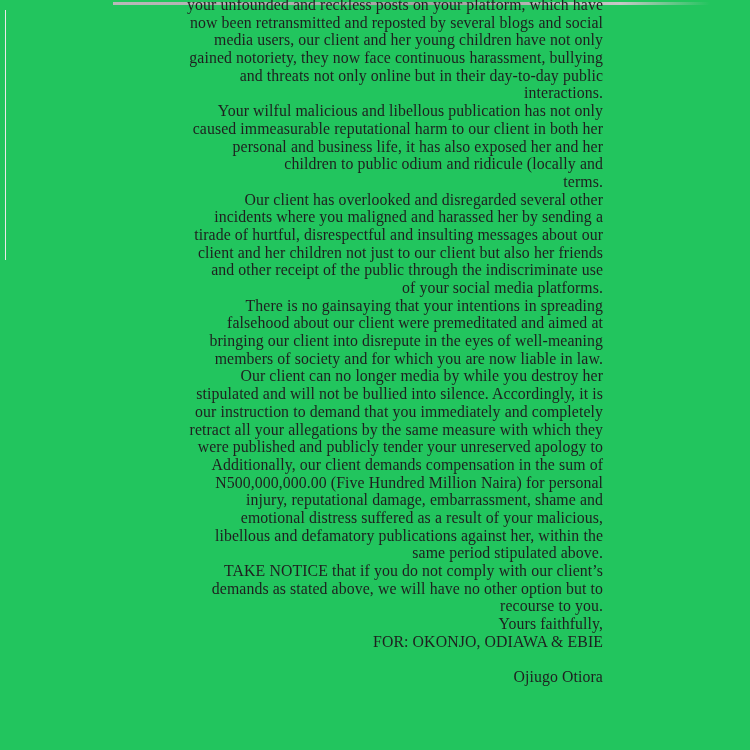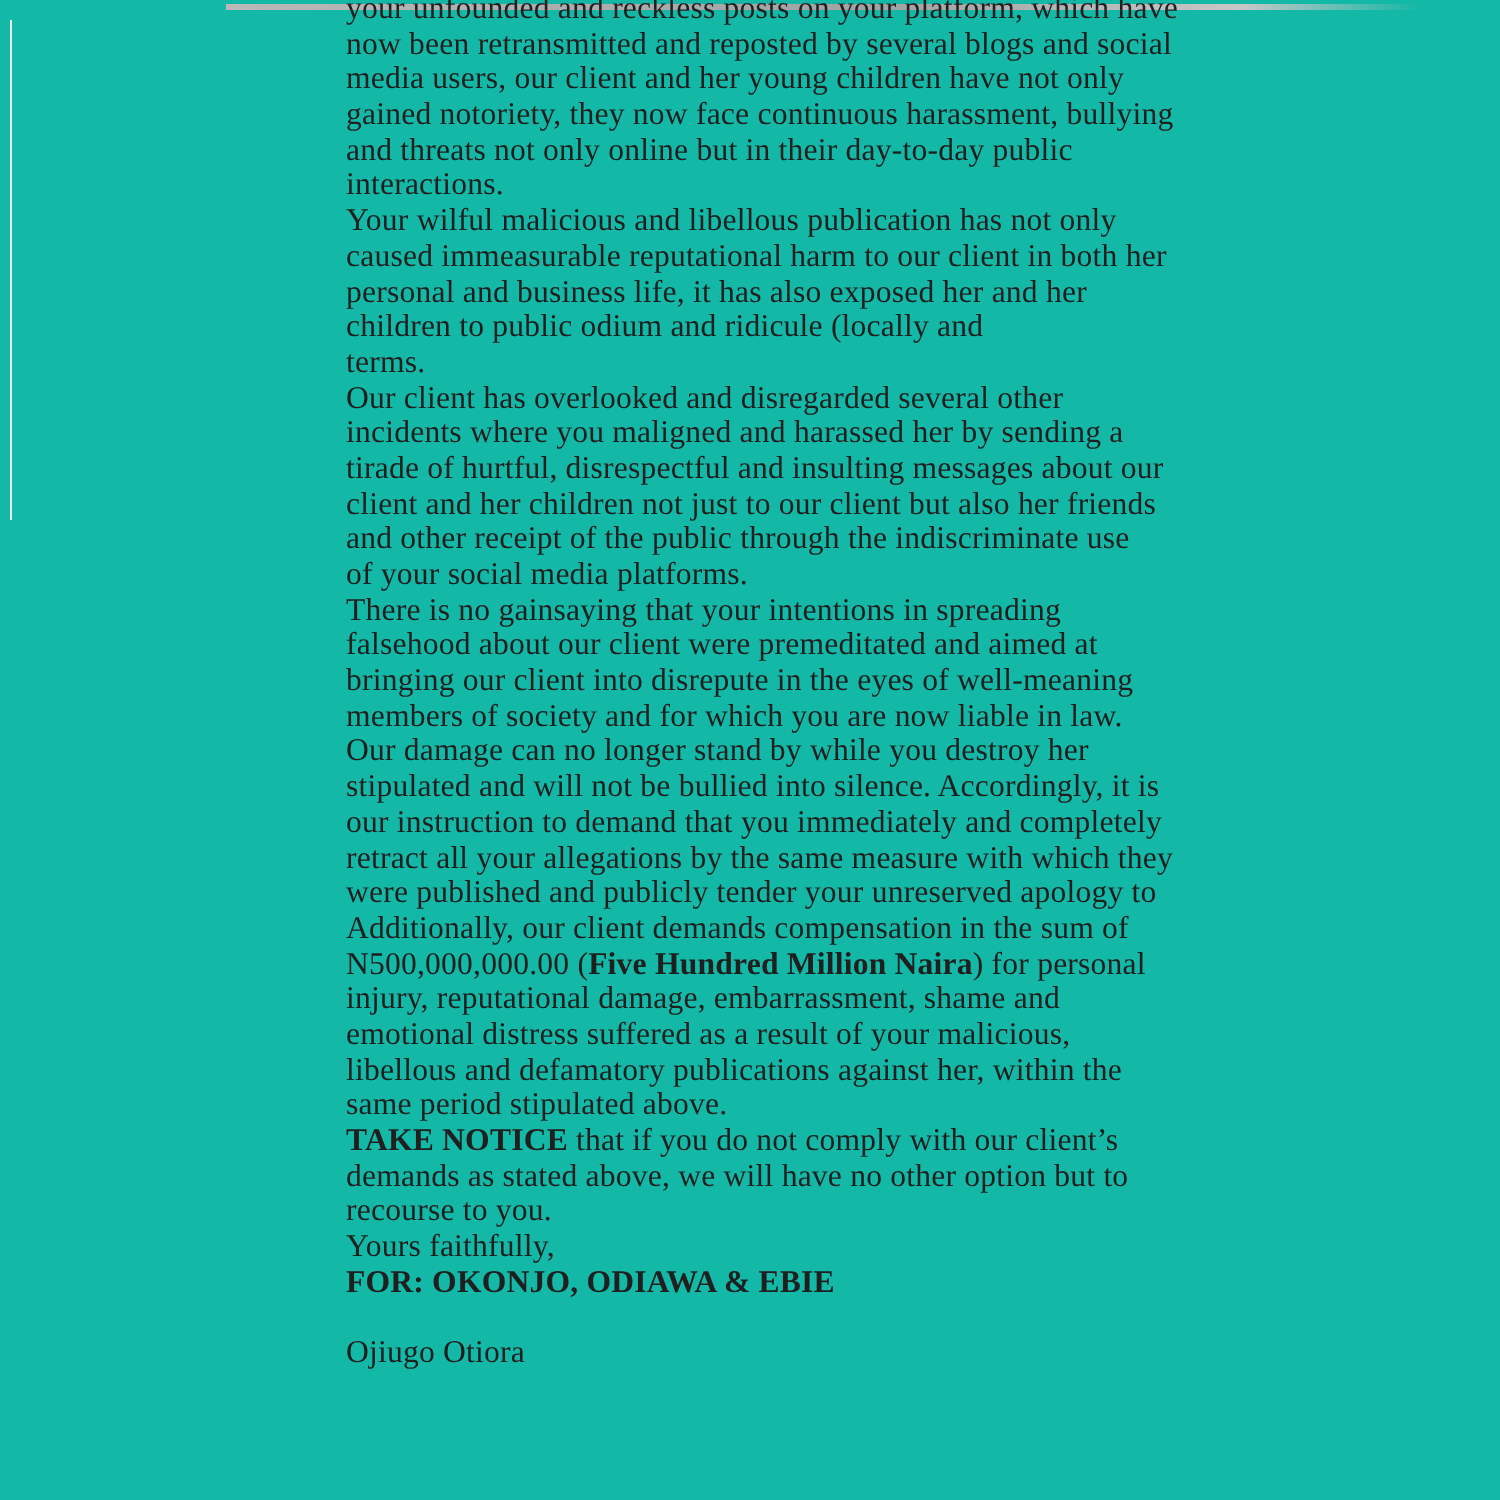--- a/index.html
+++ b/index.html
@@ -17,7 +17,8 @@
   .page {
     position: absolute;
     inset: 0;
-    background: #14b8a6;
+    background: #22c55e;
+    text-align: right;
   }
   .top-rule {
     position: absolute;

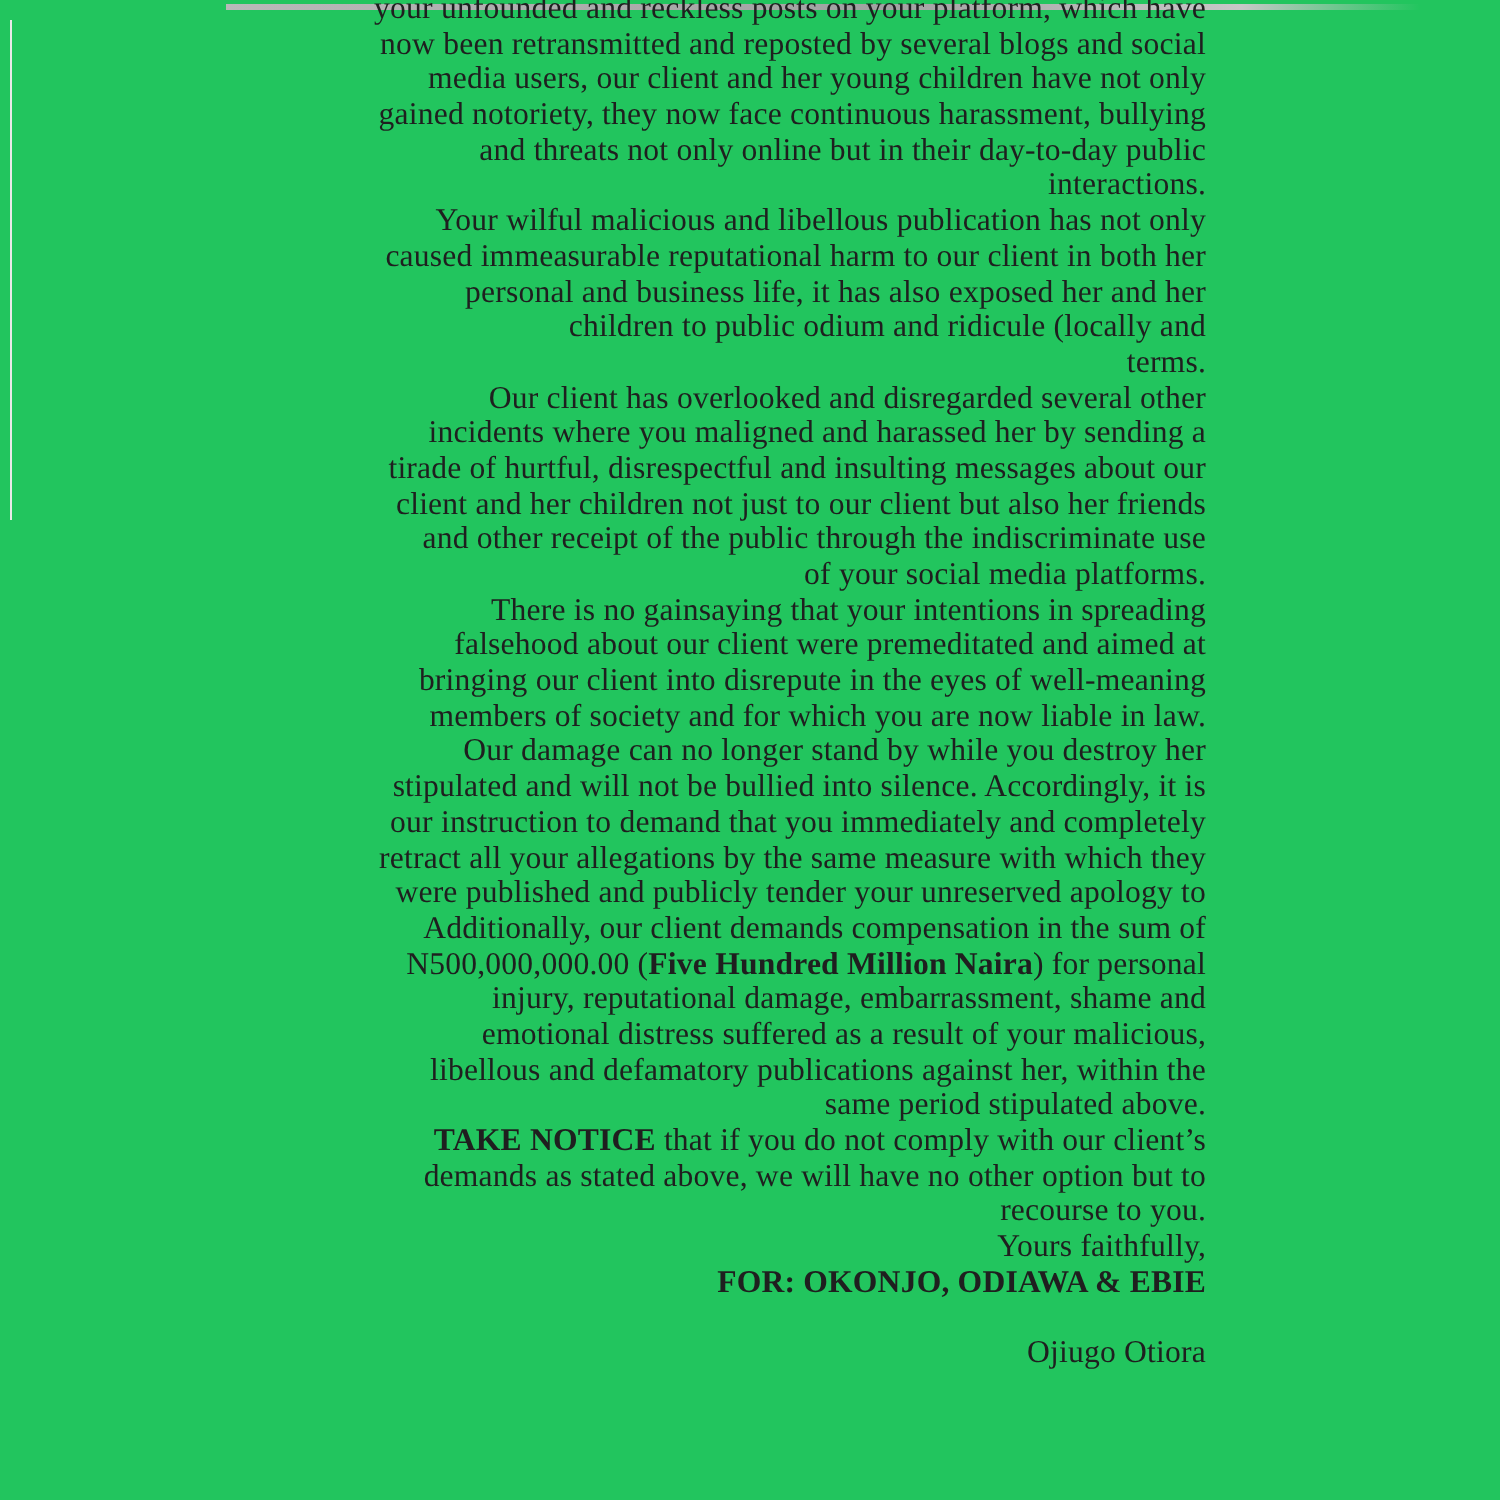--- a/index.html
+++ b/index.html
@@ -86,7 +86,7 @@
       <div class="line"><span>falsehood about our client were premeditated and aimed at</span></div>
       <div class="line"><span>bringing our client into disrepute in the eyes of well-meaning</span></div>
       <div class="line"><span>members of society and for which you are now liable in law.</span></div>
-      <div class="line"><span>Our damage can no longer stand by while you destroy her</span></div>
+      <div class="line"><span>Our client can no longer media by while you destroy her</span></div>
       <div class="line"><span>stipulated and will not be bullied into silence. Accordingly, it is</span></div>
       <div class="line"><span>our instruction to demand that you immediately and completely</span></div>
       <div class="line"><span>retract all your allegations by the same measure with which they</span></div>

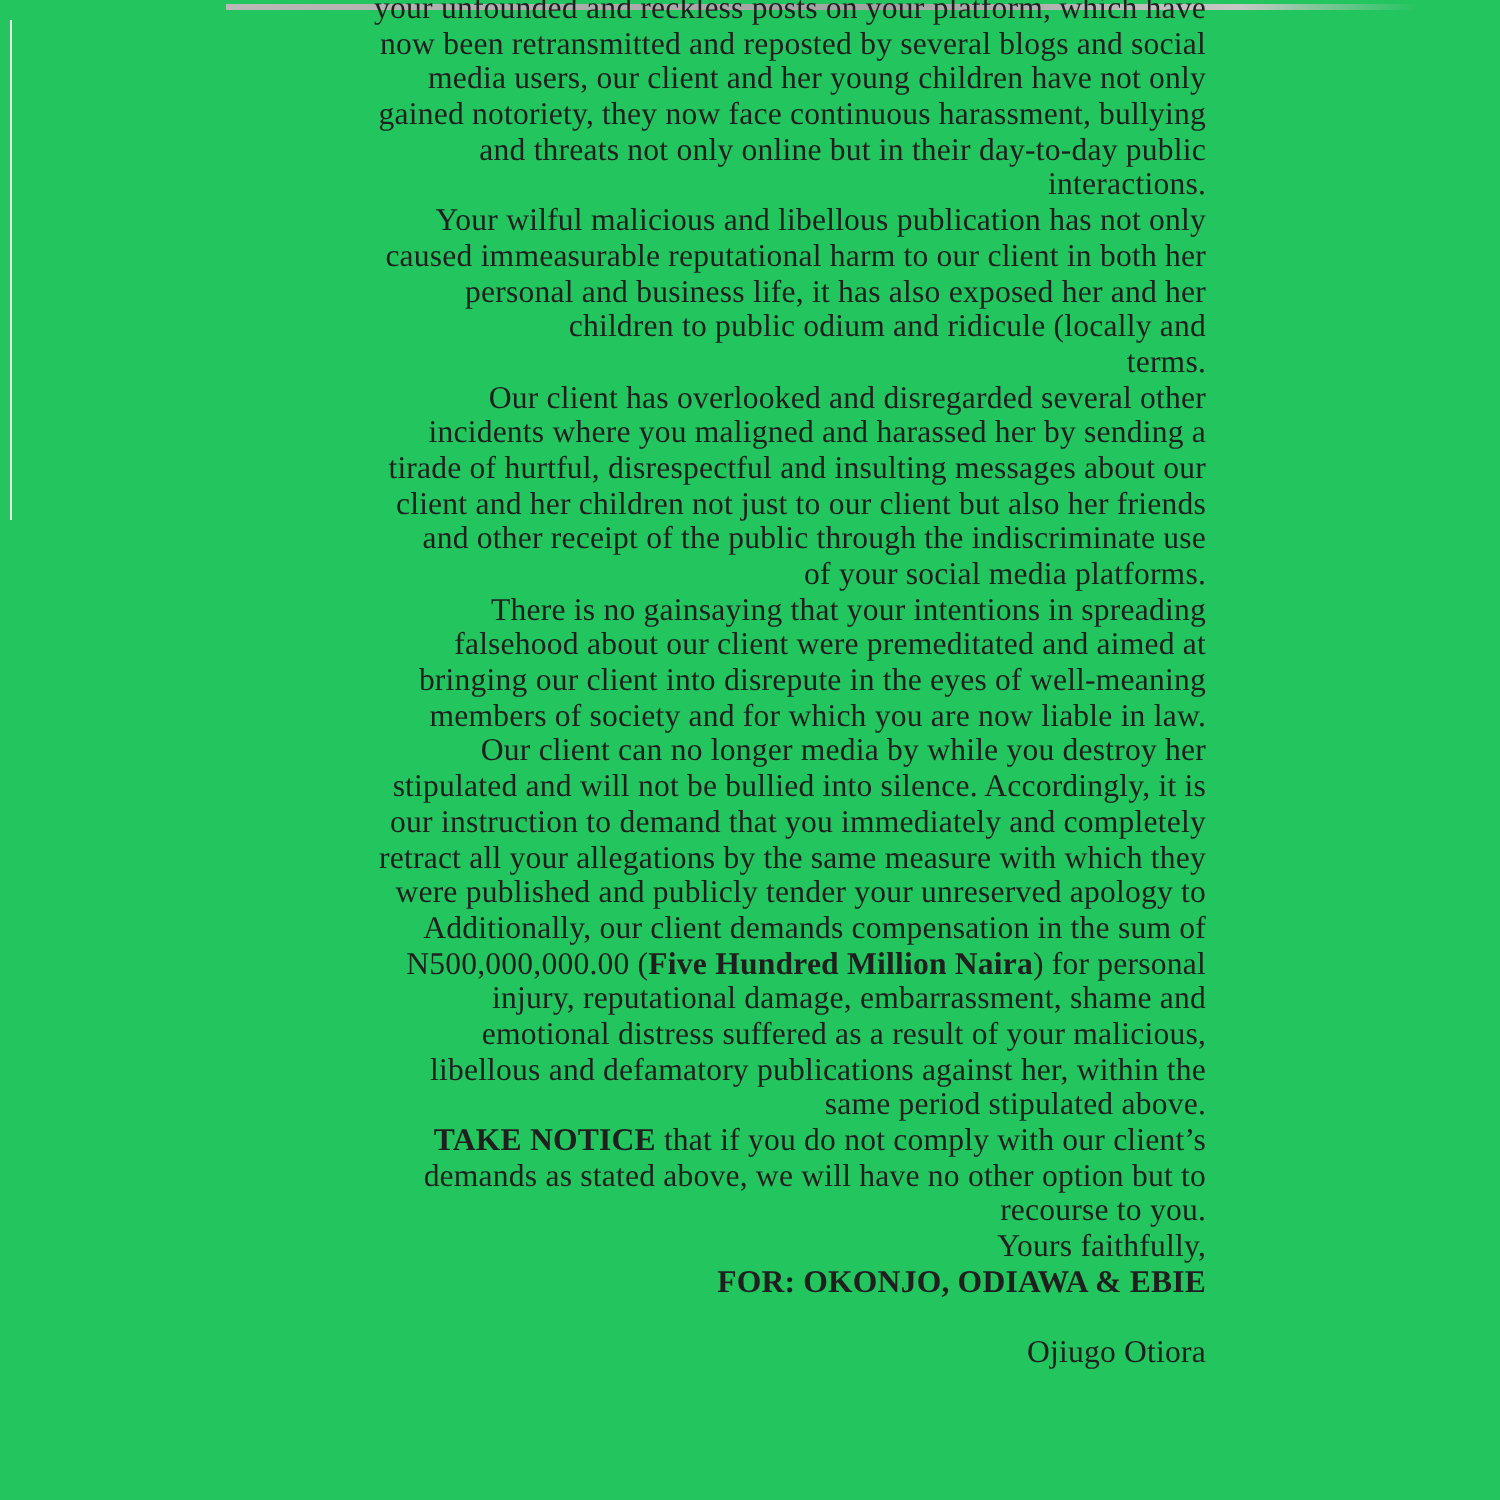--- a/index.html
+++ b/index.html
@@ -55,7 +55,7 @@
     white-space: nowrap;
   }
   .line .bold {
-    font-weight: bold;
+    font-weight: normal;
   }
 </style>
 </head>

